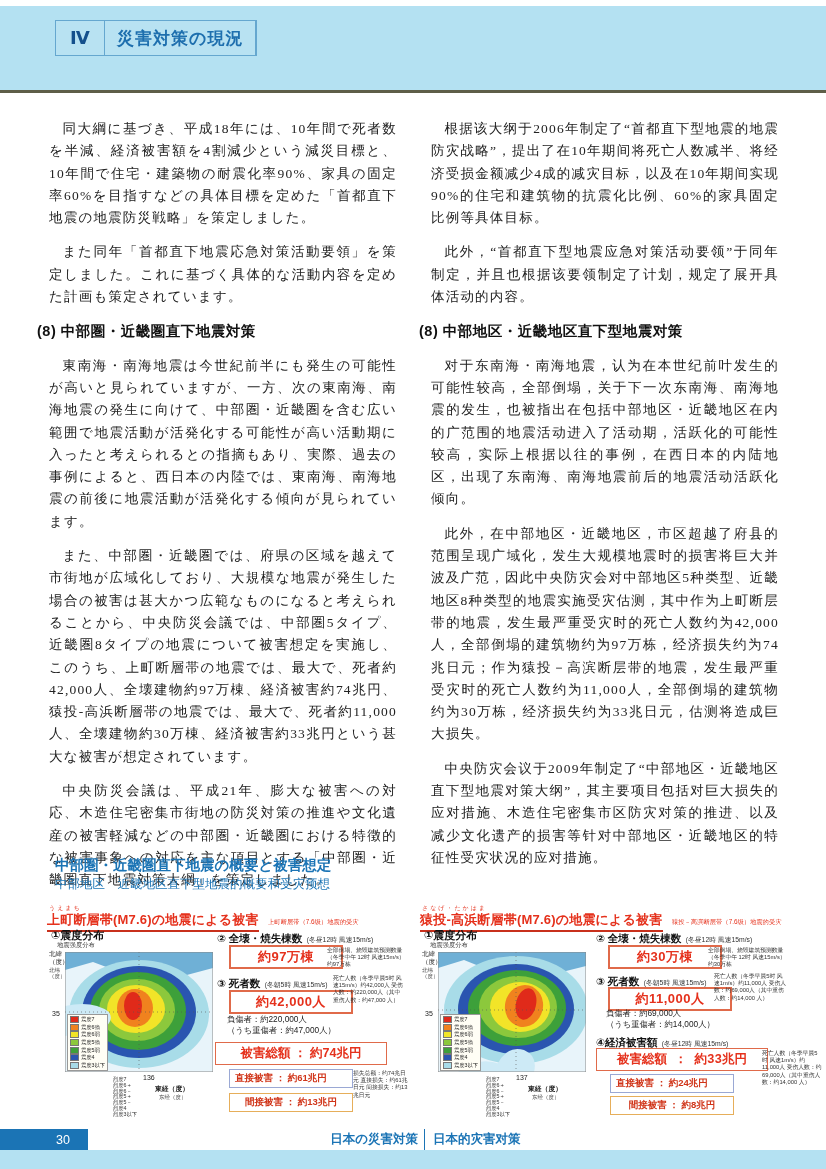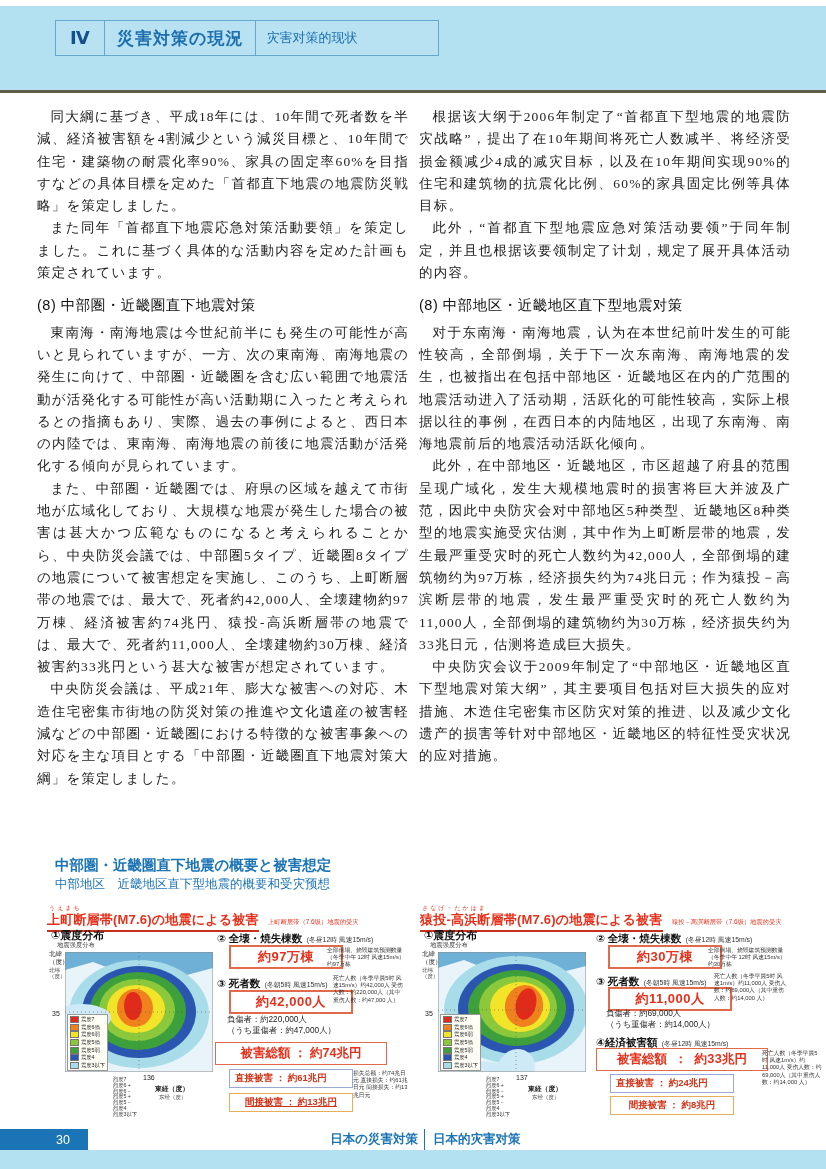--- a/index.html
+++ b/index.html
@@ -93,7 +93,6 @@
   <div class="header-box sans">
     <div class="hb-num">Ⅳ</div>
     <div class="hb-ja">災害対策の現況</div>
-    <div class="hb-zh">灾害对策的现状</div>
   </div>
 </div>
 

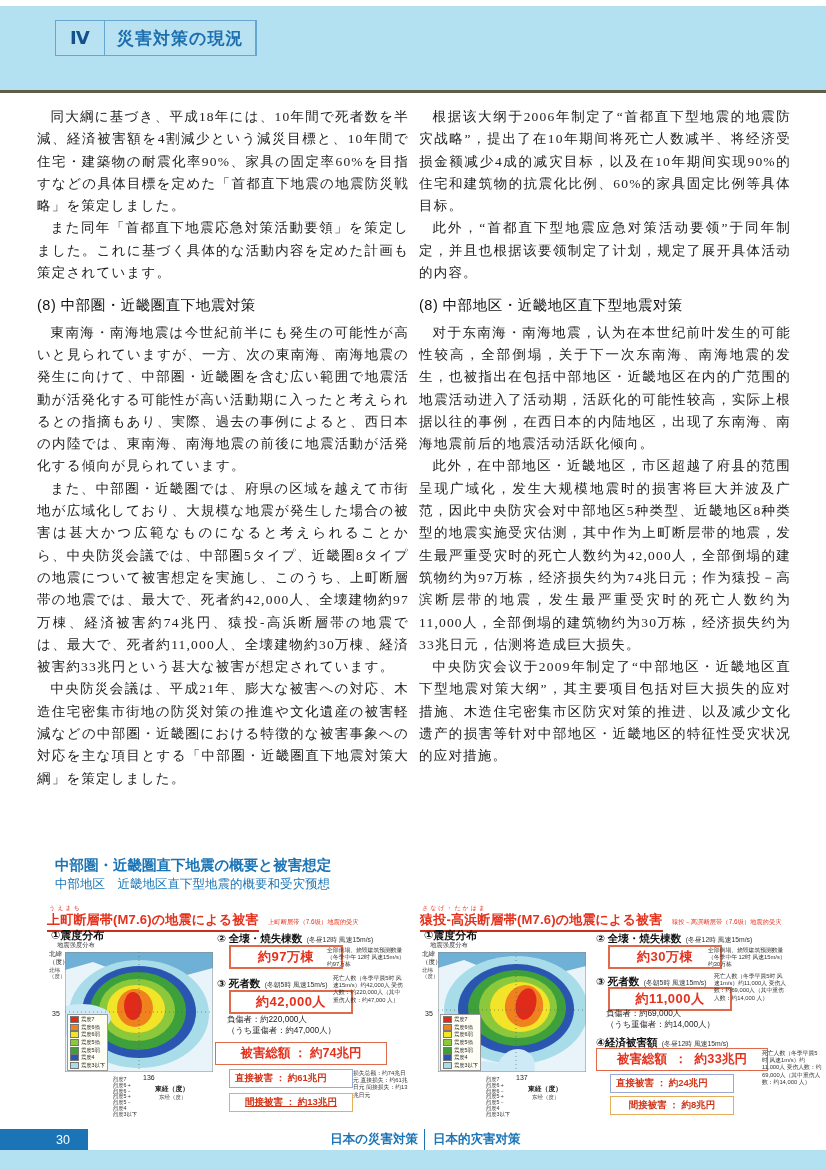--- a/index.html
+++ b/index.html
@@ -23,7 +23,7 @@
        text-align:justify;letter-spacing:1.2px;}
   .col-left{left:37px;}
   .col-right{left:419px;}
-  .col p{margin:0;text-indent:1em;}
+  .col p{margin:12px;text-indent:1em;}
   .col h3{margin:10px 0 5px 0;font-size:14.5px;font-weight:normal;color:#111;
           font-family:"Liberation Sans","DejaVu Sans",sans-serif;letter-spacing:0.5px;text-indent:0;}
 

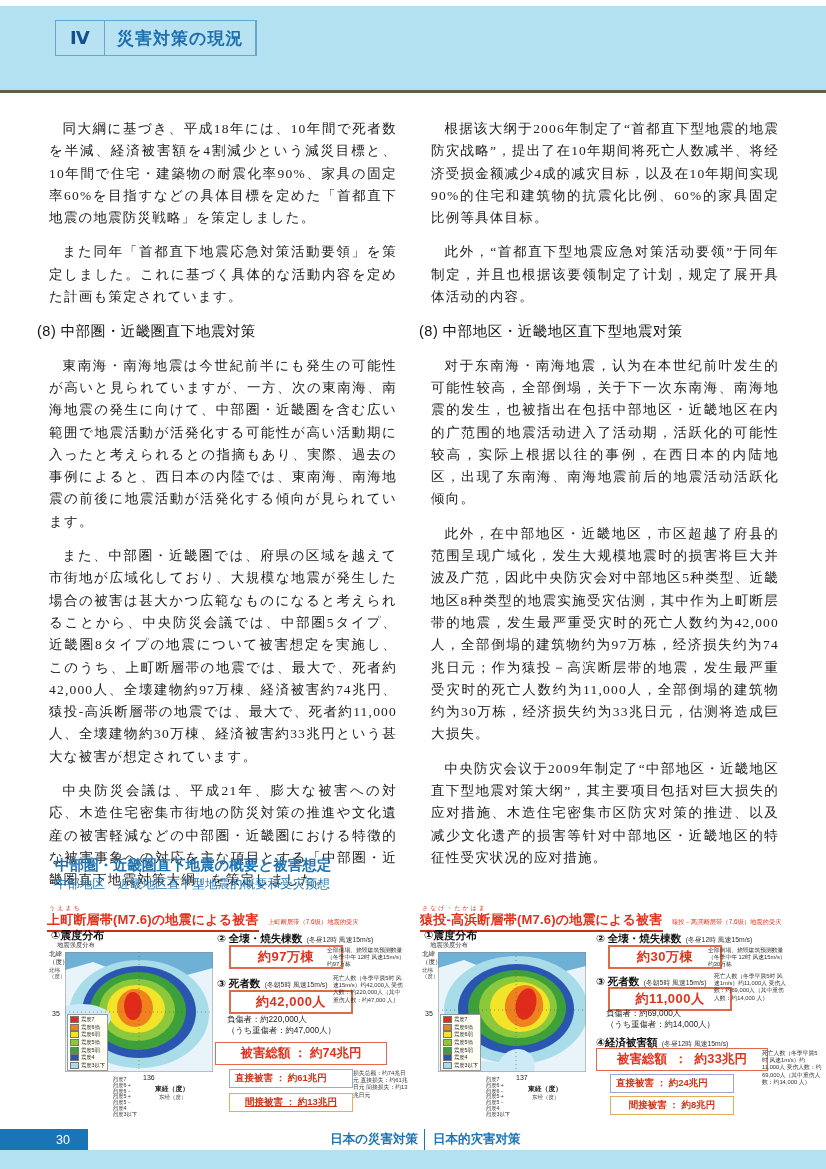--- a/index.html
+++ b/index.html
@@ -24,7 +24,7 @@
   .col-left{left:37px;}
   .col-right{left:419px;}
   .col p{margin:12px;text-indent:1em;}
-  .col h3{margin:10px 0 5px 0;font-size:14.5px;font-weight:normal;color:#111;
+  .col h3{margin:10px 0 5px 0;font-size:14.5px;font-weight:bold;color:#111;
           font-family:"Liberation Sans","DejaVu Sans",sans-serif;letter-spacing:0.5px;text-indent:0;}
 
   

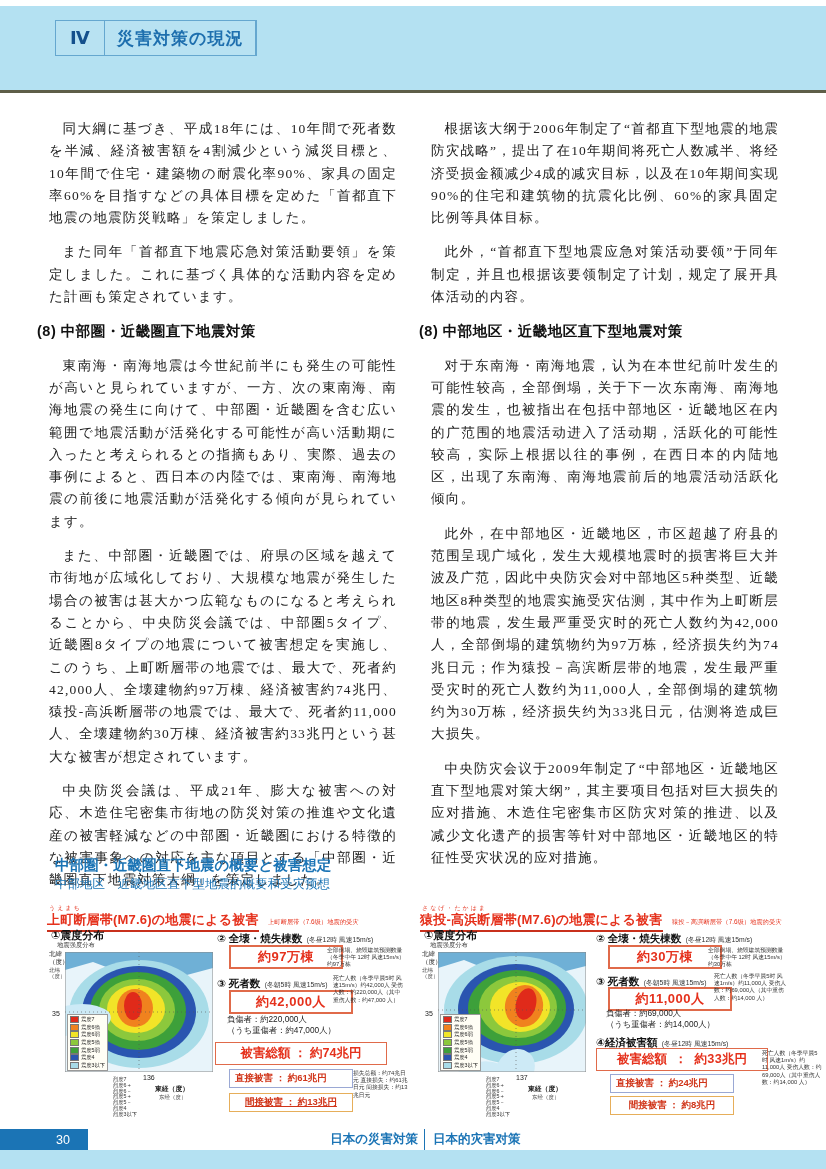--- a/index.html
+++ b/index.html
@@ -224,7 +224,7 @@
   <div class="total-box" style="left:170px;top:138px;width:158px;">被害総額 ： 約74兆円</div>
   <div class="direct-box" style="left:184px;top:165px;width:112px;">直接被害 ： 約61兆円</div>
   <div class="tiny-note" style="left:308px;top:166px;width:56px;">损失总额：约74兆日元 直接损失：约61兆日元 间接损失：约13兆日元</div>
-  <div class="indirect-box" style="left:184px;top:189px;width:112px;text-decoration:underline;">間接被害 ： 約13兆円</div>
+  <div class="indirect-box" style="left:184px;top:189px;width:112px;">間接被害 ： 約13兆円</div>
 </div>
 
 <div class="panel panel-right sans">

